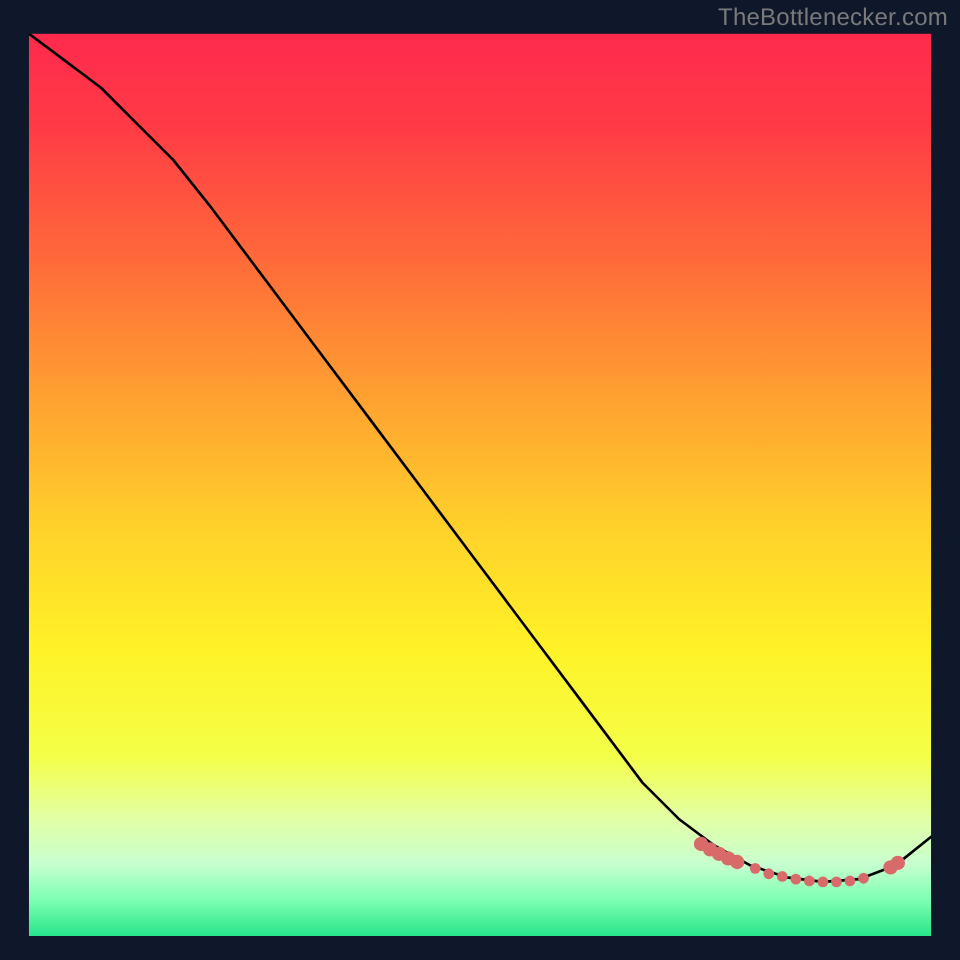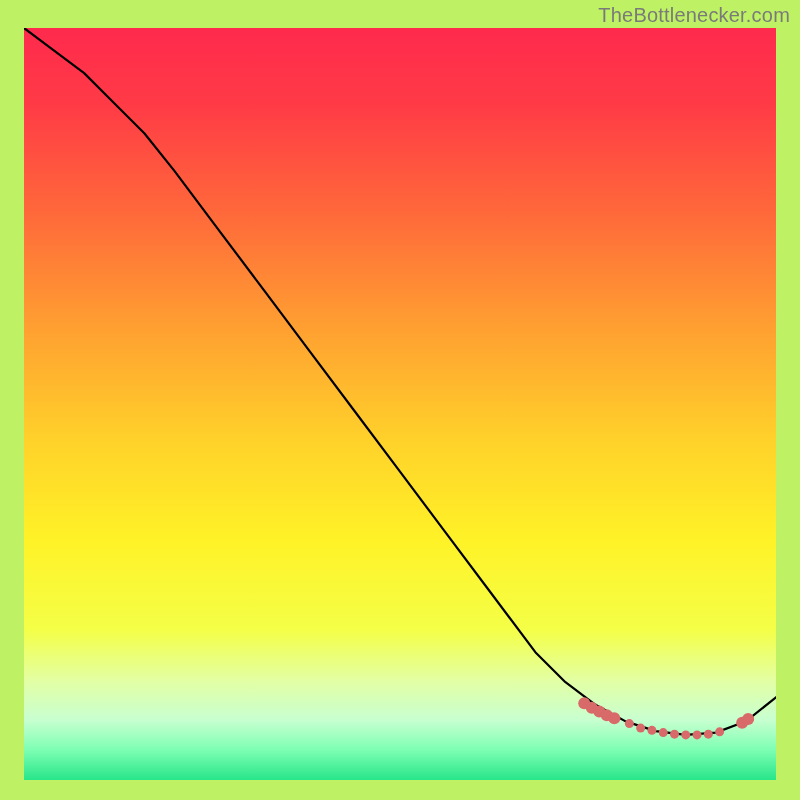--- a/index.html
+++ b/index.html
@@ -14,7 +14,7 @@
     position: relative;
     width: 800px;
     height: 800px;
-    background: #bef264;
+    background: #0f172a;
   }
   .attribution {
     position: absolute;

